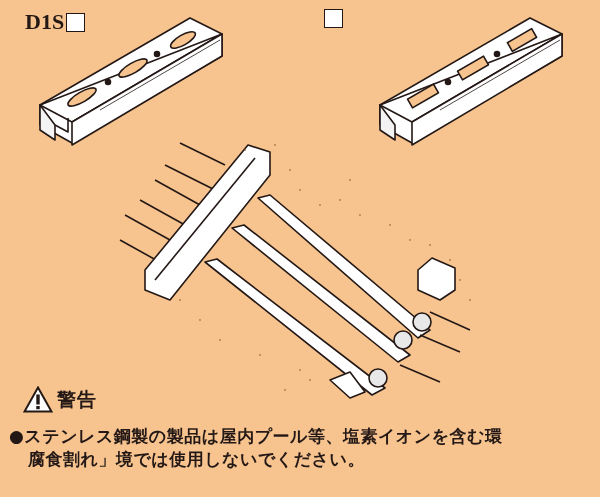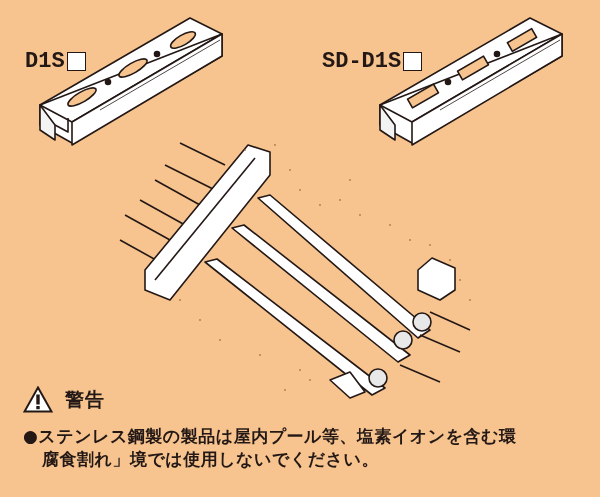--- a/index.html
+++ b/index.html
@@ -4,7 +4,7 @@
 <style>
   html, body { margin:0; padding:0; }
   body { width:600px; height:497px; background:#F7C48F; position:relative; overflow:hidden; font-family:"DejaVu Sans", sans-serif; color:#231815; }
-  .label { position:absolute; font-family:Liberation Mono, monospace; font-weight:bold; font-size:22px; letter-spacing:0px; display:flex; align-items:center;margin-top:40px; }
+  .label { position:absolute; font-family:Liberation Serif, serif; font-weight:bold; font-size:22px; letter-spacing:0px; display:flex; align-items:center; }
   .label .box { display:inline-block; width:17px; height:17px; background:#fff; border:1.5px solid #231815; margin-left:2px; }
   #lbl1 { left:25px; top:9px; }
   #lbl2 { left:322px; top:9px; }

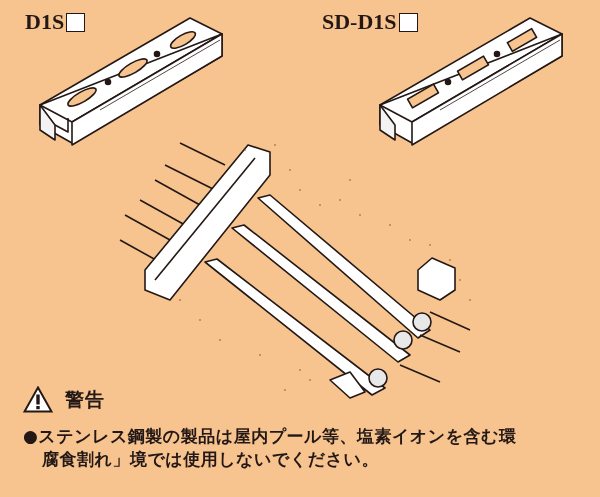--- a/index.html
+++ b/index.html
@@ -23,7 +23,6 @@
   <span class="box"></span>
 </div>
 <div class="label" id="lbl2">
-  <span>SD-D1S</span>
   <span class="box"></span>
 </div>
 

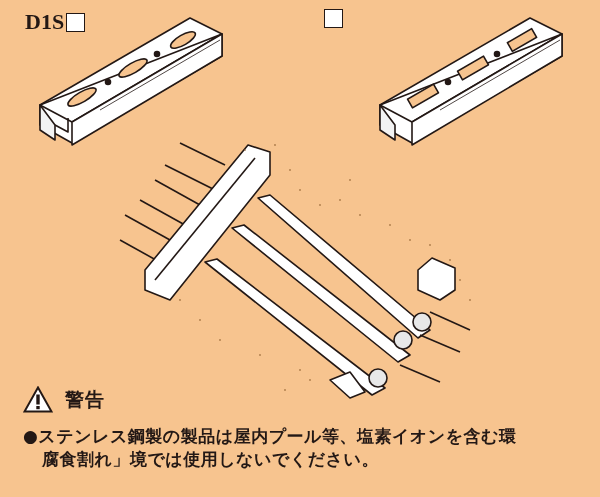--- a/index.html
+++ b/index.html
@@ -10,7 +10,7 @@
   #lbl2 { left:322px; top:9px; }
   svg.illus { position:absolute; left:0; top:0; }
   .warn { position:absolute; left:23px; top:386px; display:flex; align-items:center; }
-  .warn-title { font-size:19px; font-weight:bold; margin-left:12px; letter-spacing:1px; }
+  .warn-title { font-size:19px; font-weight:bold; margin-left:4px; letter-spacing:1px; }
   .warn-body { position:absolute; left:23px; top:425px; width:570px; font-size:17px; font-weight:bold; line-height:22.5px; letter-spacing:0.5px; }
   .warn-body .line { display:block; white-space:nowrap; }
   .warn-body .indent { padding-left:19px; }

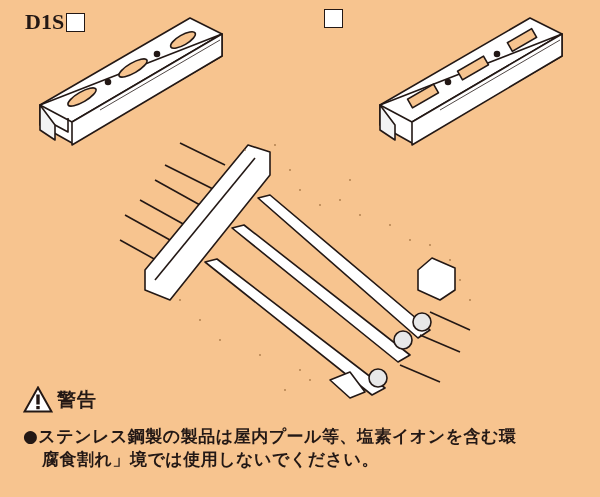--- a/index.html
+++ b/index.html
@@ -11,7 +11,7 @@
   svg.illus { position:absolute; left:0; top:0; }
   .warn { position:absolute; left:23px; top:386px; display:flex; align-items:center; }
   .warn-title { font-size:19px; font-weight:bold; margin-left:4px; letter-spacing:1px; }
-  .warn-body { position:absolute; left:23px; top:425px; width:570px; font-size:17px; font-weight:bold; line-height:22.5px; letter-spacing:0.5px; }
+  .warn-body { position:absolute; left:9px; top:425px; width:570px; font-size:17px; font-weight:bold; line-height:22.5px; letter-spacing:0.5px; }
   .warn-body .line { display:block; white-space:nowrap; }
   .warn-body .indent { padding-left:19px; }
 </style>

